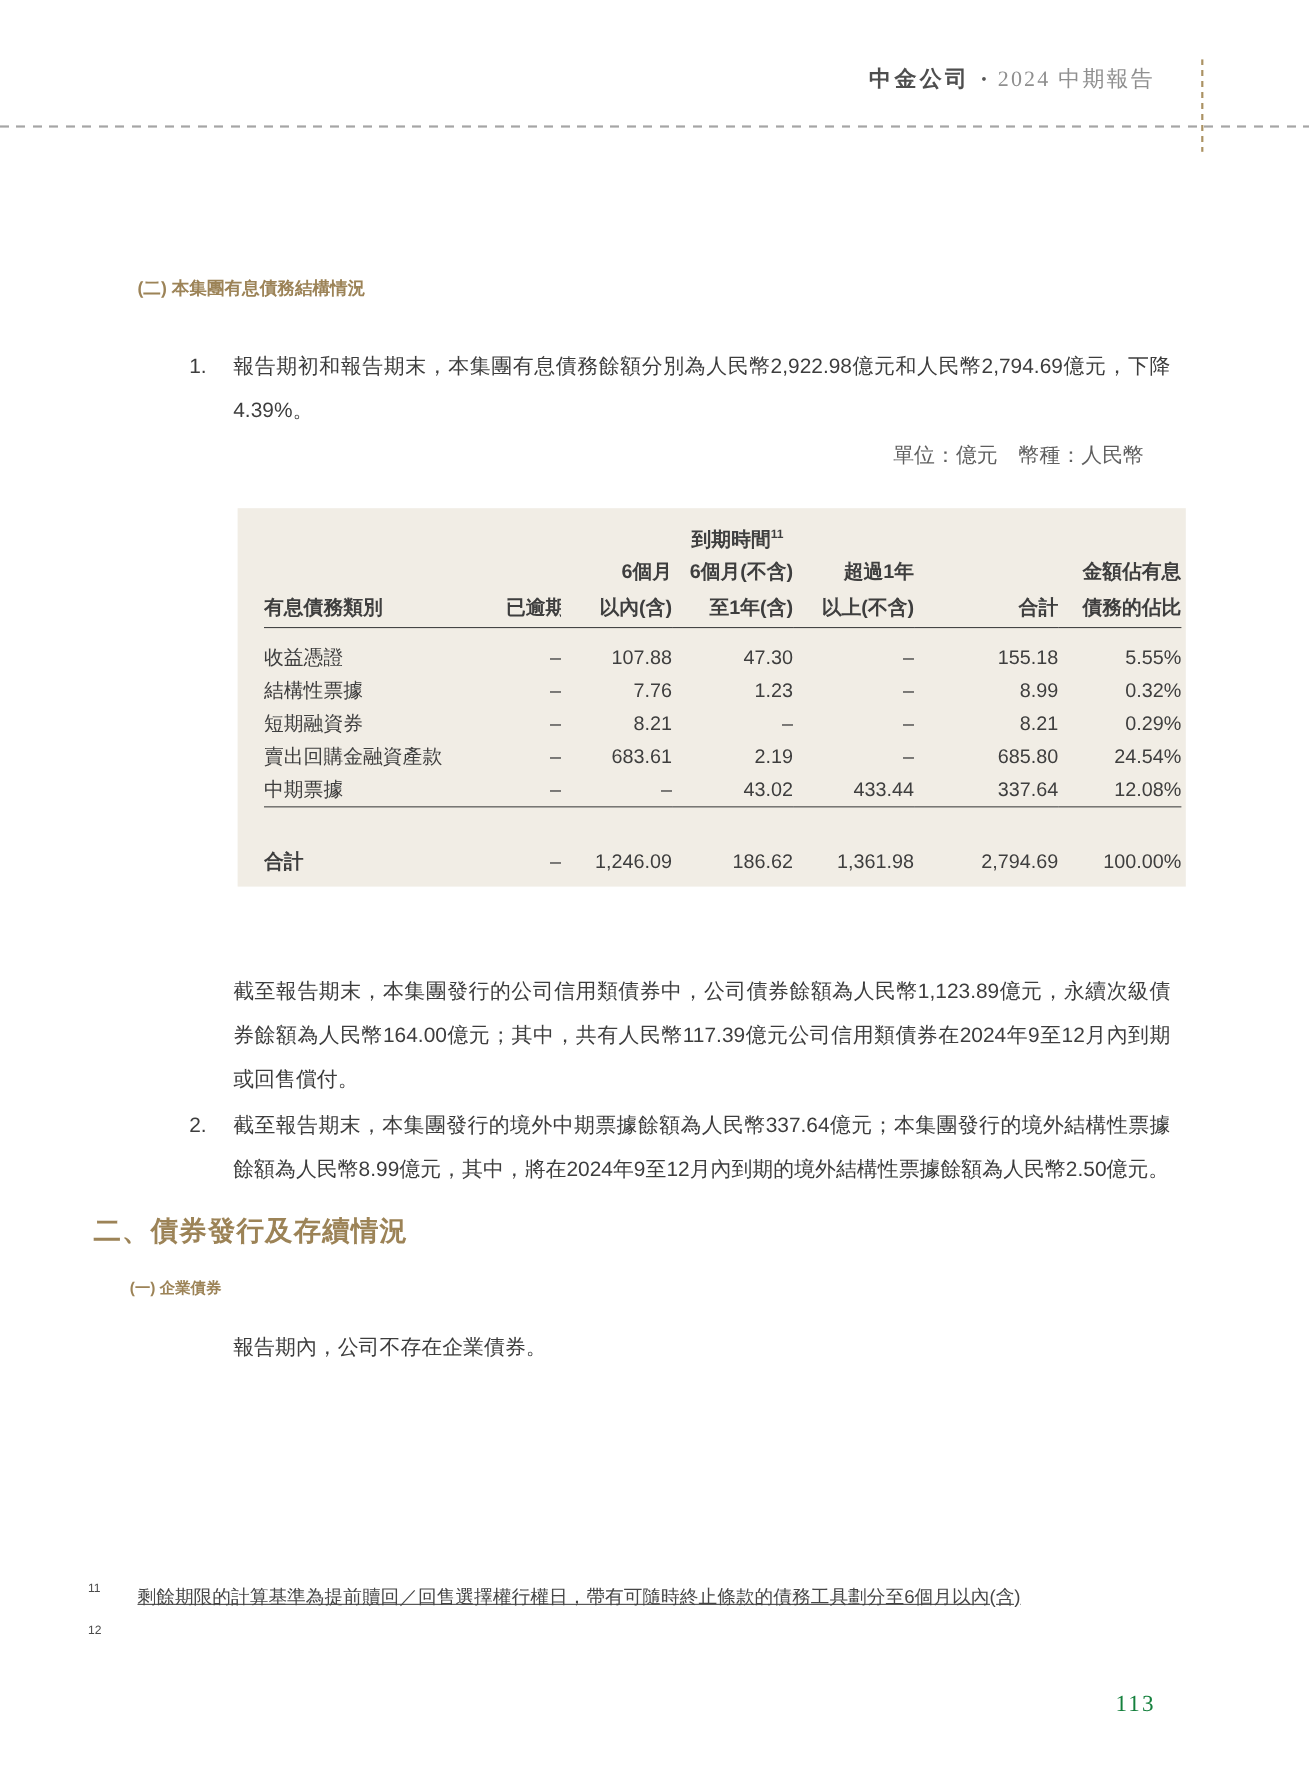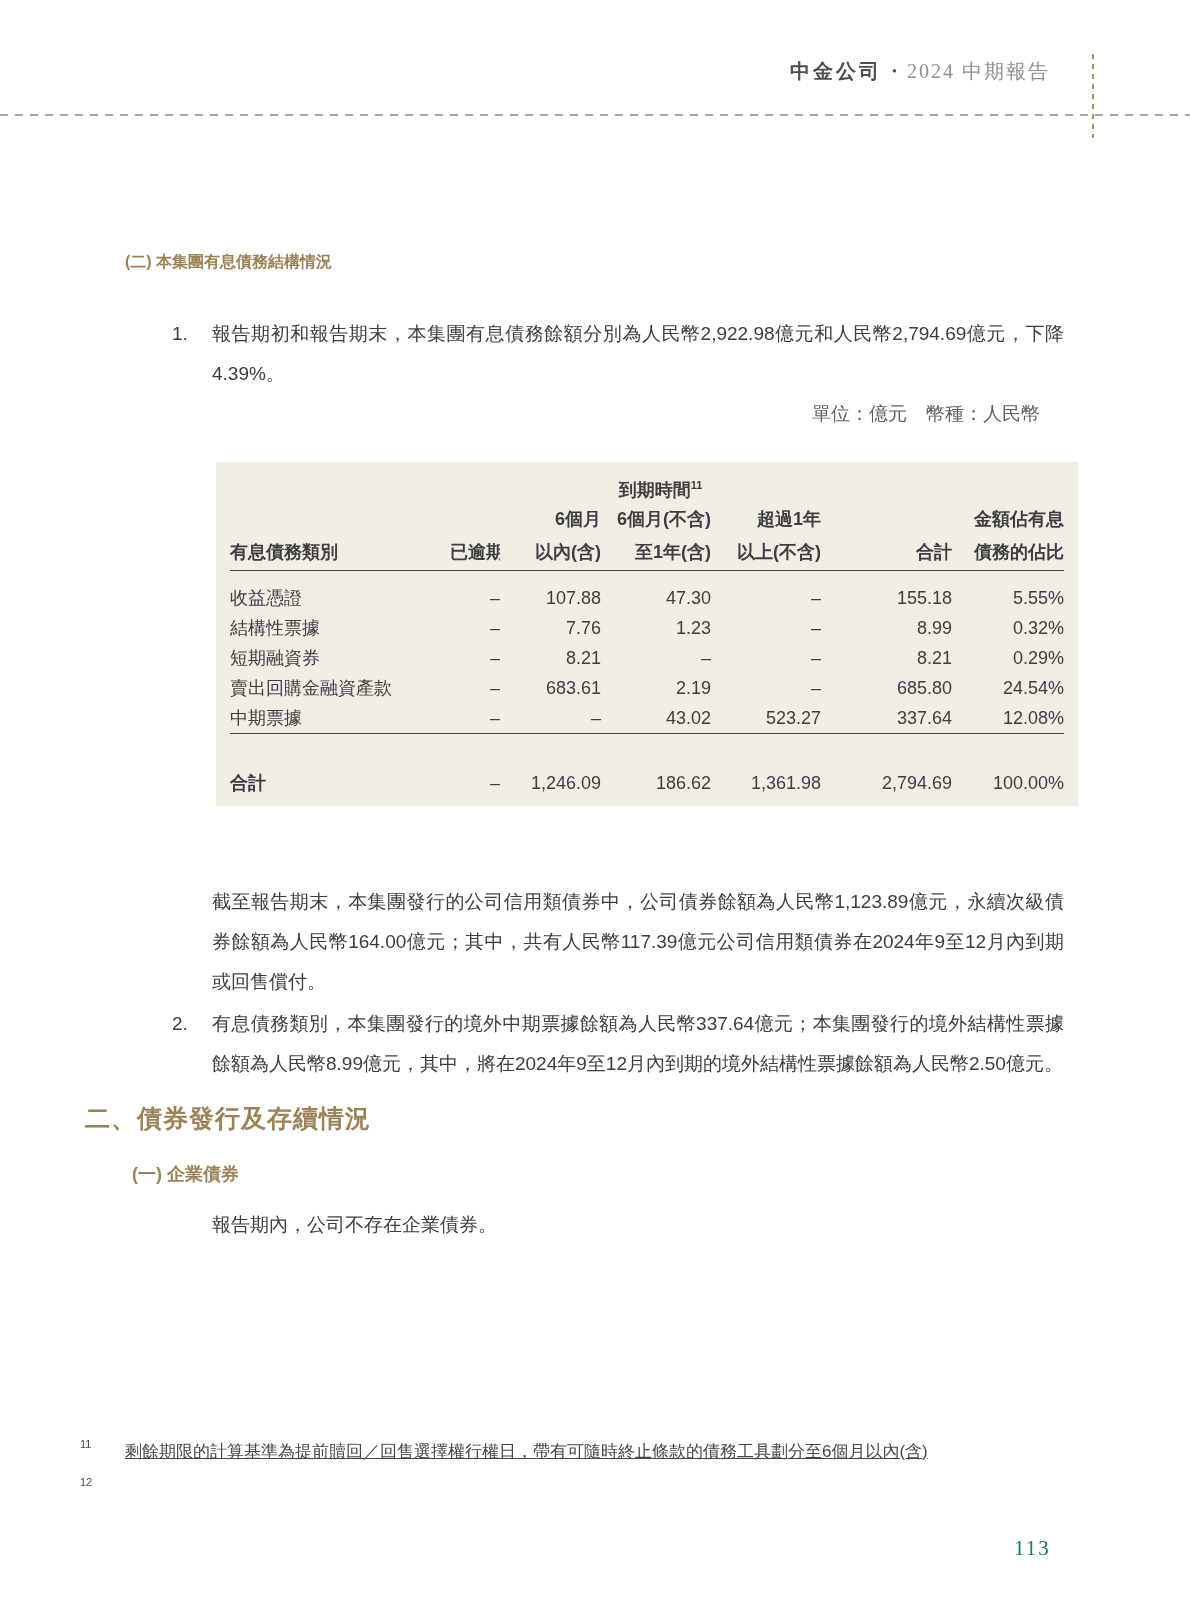--- a/index.html
+++ b/index.html
@@ -47,7 +47,7 @@
     position:absolute;left:216px;top:462px;width:834px;
     background:#f1ede5;padding:14px 14px 0 14px;
   }
-  table.debt{border-collapse:collapse;table-layout:fixed;width:834px;font-size:18px;color:#3e3e3e;}
+  table.debt{border-collapse:collapse;table-layout:fixed;width:834px;font-size:18px;color:#3e3e3e;margin-left:10px;}
   table.debt td{padding:0;vertical-align:middle;overflow:hidden;white-space:nowrap;}
   td.num{text-align:right;}
   td.ctr{text-align:center;}

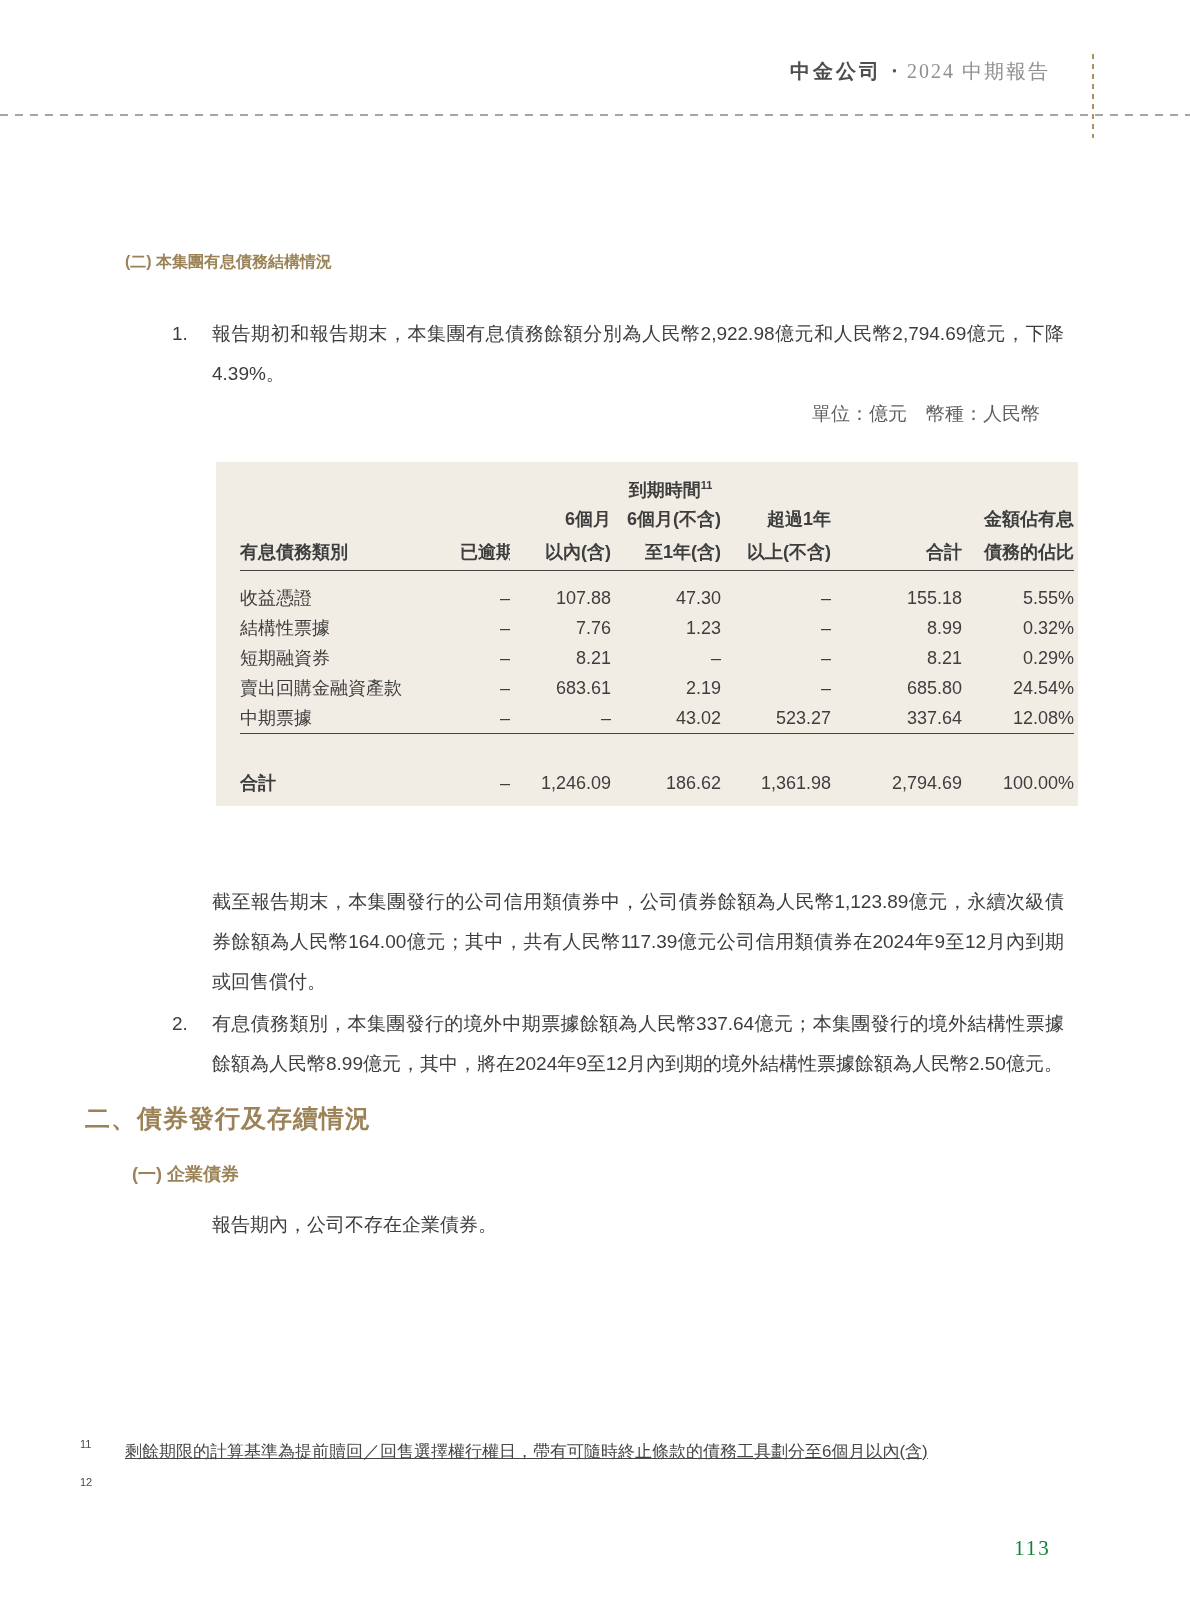--- a/index.html
+++ b/index.html
@@ -166,7 +166,7 @@
         <td class="num">–</td>
         <td class="num">–</td>
         <td class="num">43.02</td>
-        <td class="num">523.27</td>
+        <td class="num">433.44</td>
         <td class="num">337.64</td>
         <td class="num">12.08%</td>
       </tr>

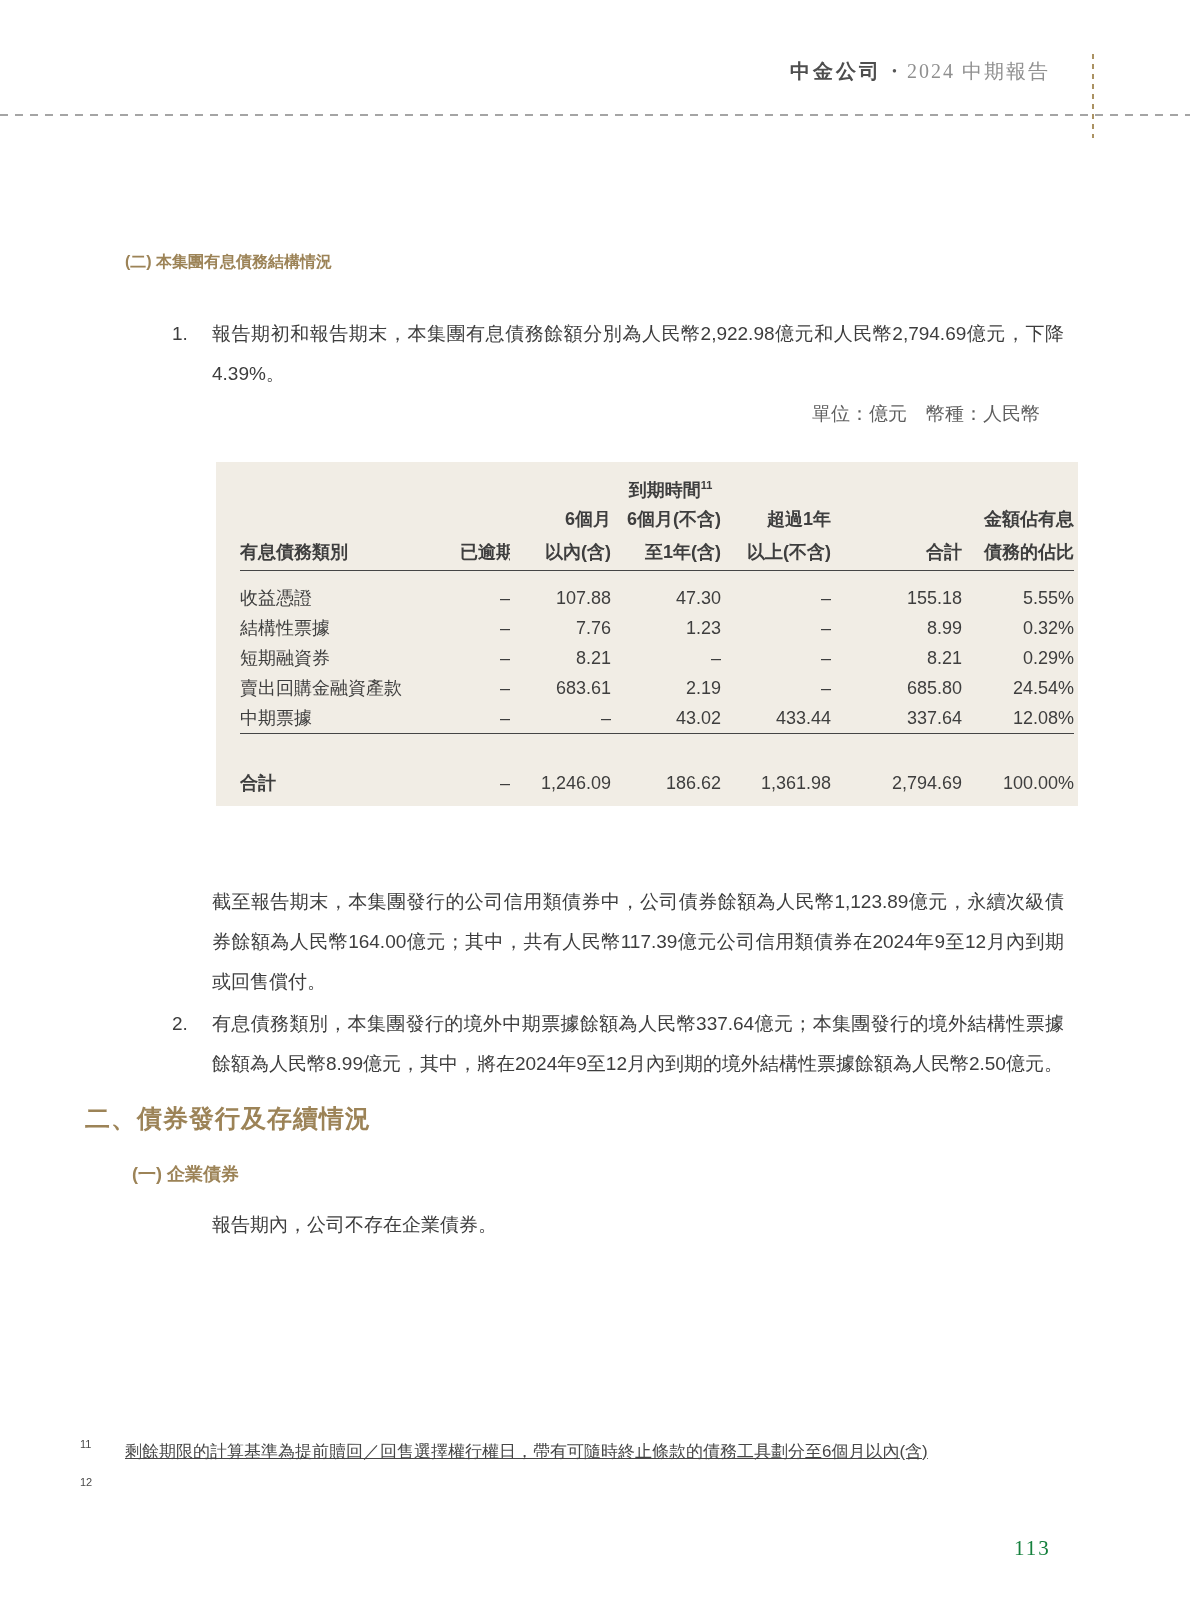--- a/index.html
+++ b/index.html
@@ -191,7 +191,7 @@
   <div class="item-body body-text" style="top:882px;">截至報告期末，本集團發行的公司信用類債券中，公司債券餘額為人民幣1,123.89億元，永續次級債券餘額為人民幣164.00億元；其中，共有人民幣117.39億元公司信用類債券在2024年9至12月內到期或回售償付。</div>
 
   <div class="item-num body-text" style="top:1004px;">2.</div>
-  <div class="item-body body-text" style="top:1004px;">有息債務類別，本集團發行的境外中期票據餘額為人民幣337.64億元；本集團發行的境外結構性票據餘額為人民幣8.99億元，其中，將在2024年9至12月內到期的境外結構性票據餘額為人民幣2.50億元。</div>
+  <div class="item-body body-text" style="top:1004px;">截至報告期末，本集團發行的境外中期票據餘額為人民幣337.64億元；本集團發行的境外結構性票據餘額為人民幣8.99億元，其中，將在2024年9至12月內到期的境外結構性票據餘額為人民幣2.50億元。</div>
 
   <div class="sec-2 gold">二、債券發行及存續情況</div>
   <div class="sub-1 gold">(一) 企業債券</div>

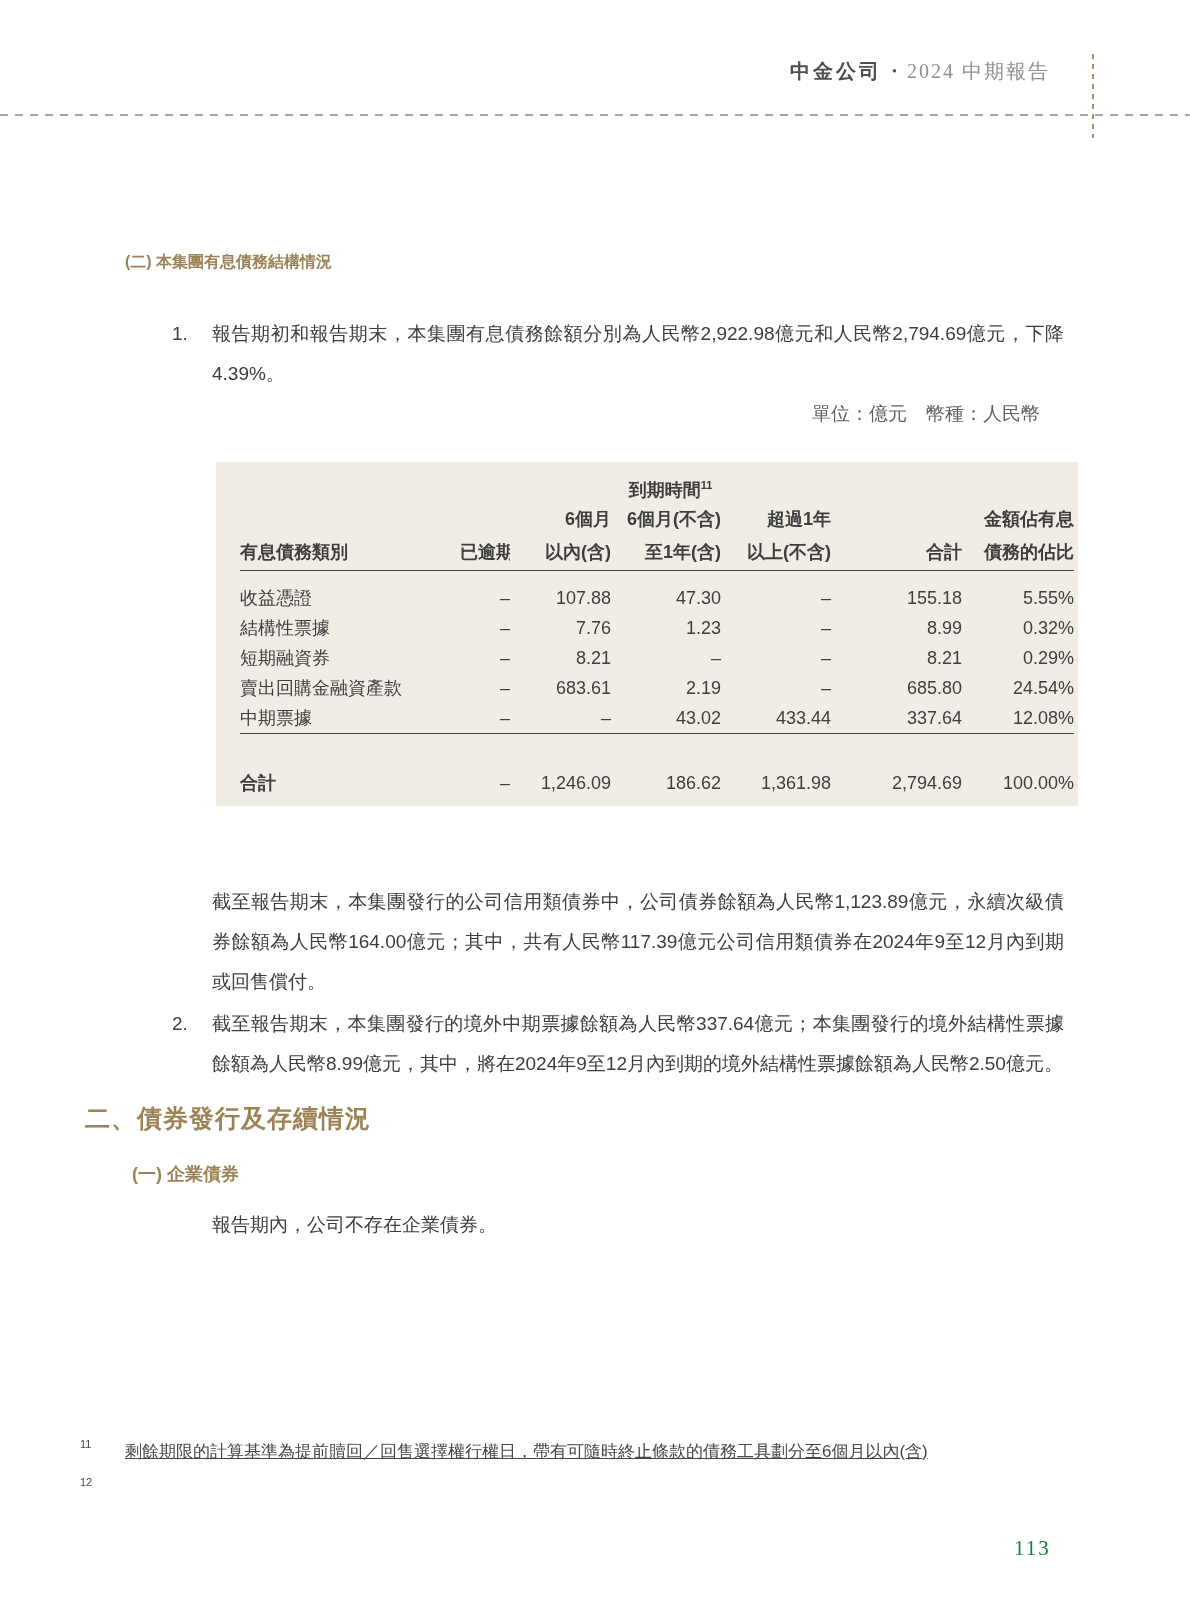--- a/index.html
+++ b/index.html
@@ -32,7 +32,7 @@
   .gold{color:#9c8357;font-weight:bold;}
   .sec-b{position:absolute;left:125px;top:252px;font-size:16px;}
   .sec-2{position:absolute;left:85px;top:1102px;font-size:25px;letter-spacing:1px;text-align:center;}
-  .sub-1{position:absolute;left:132px;top:1162px;font-size:18px;}
+  .sub-1{position:absolute;left:118px;top:1162px;font-size:14px;}
   
   .body-text{font-size:19px;line-height:40px;color:#3d3d3d;}
   .item-num{position:absolute;left:172px;width:34px;}

